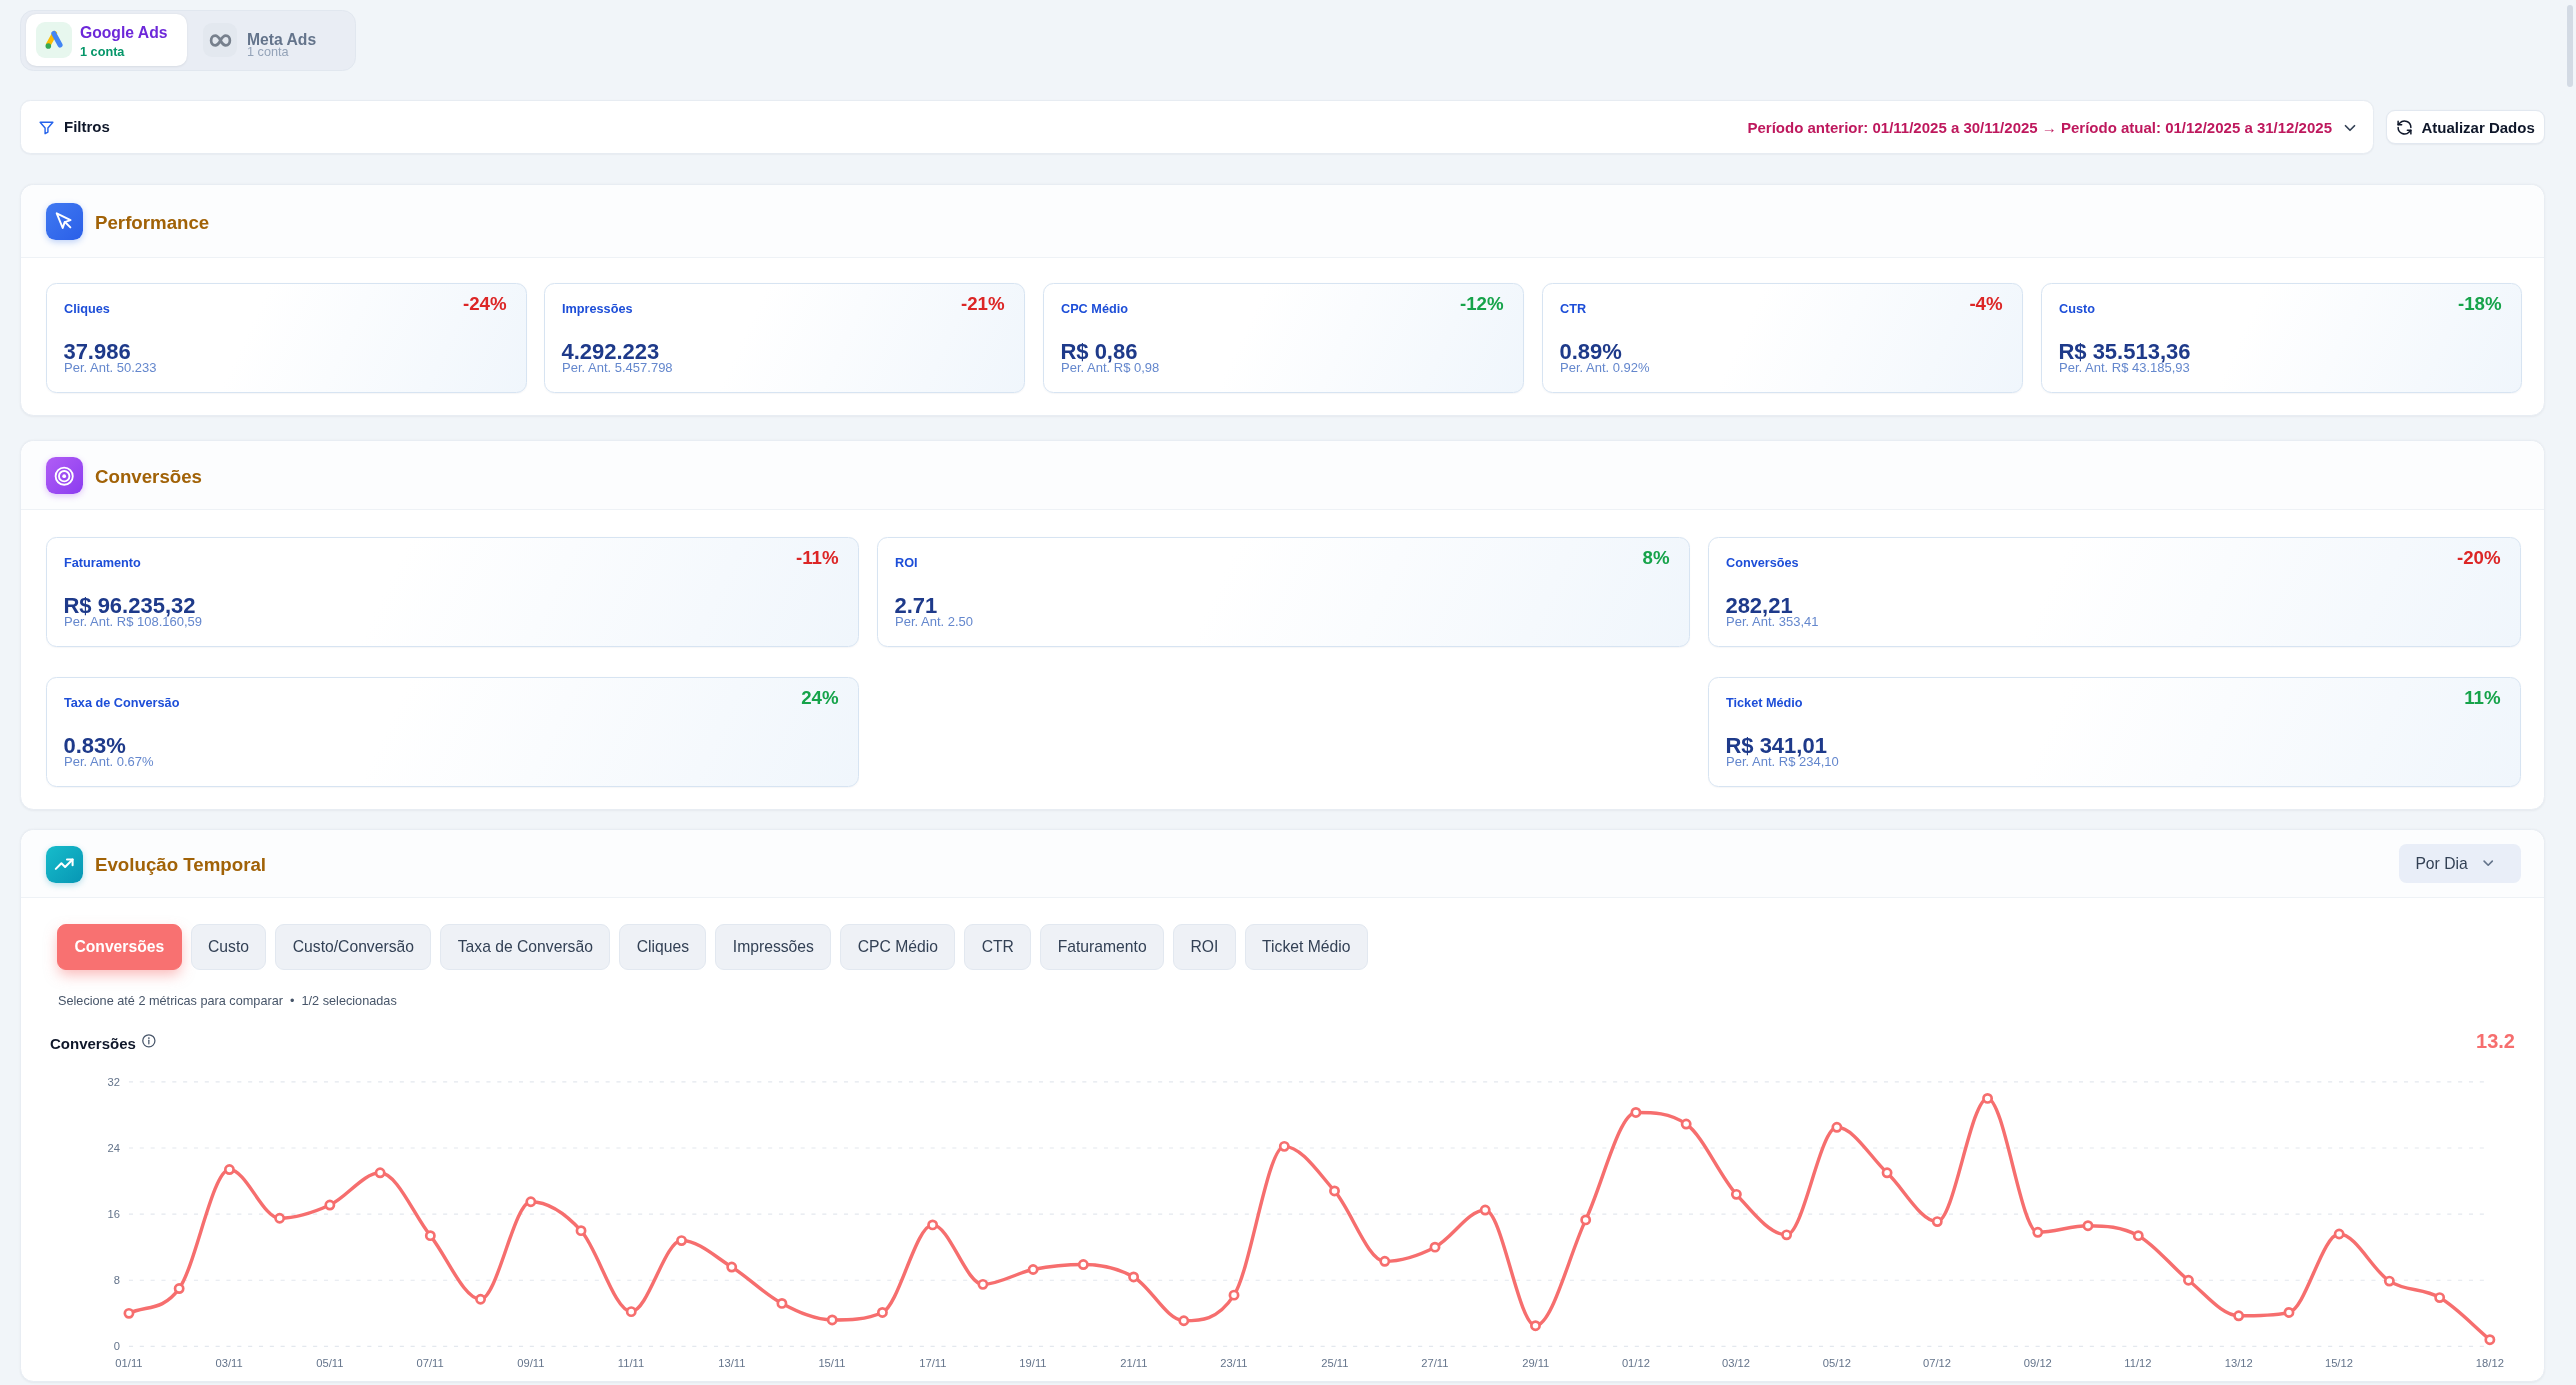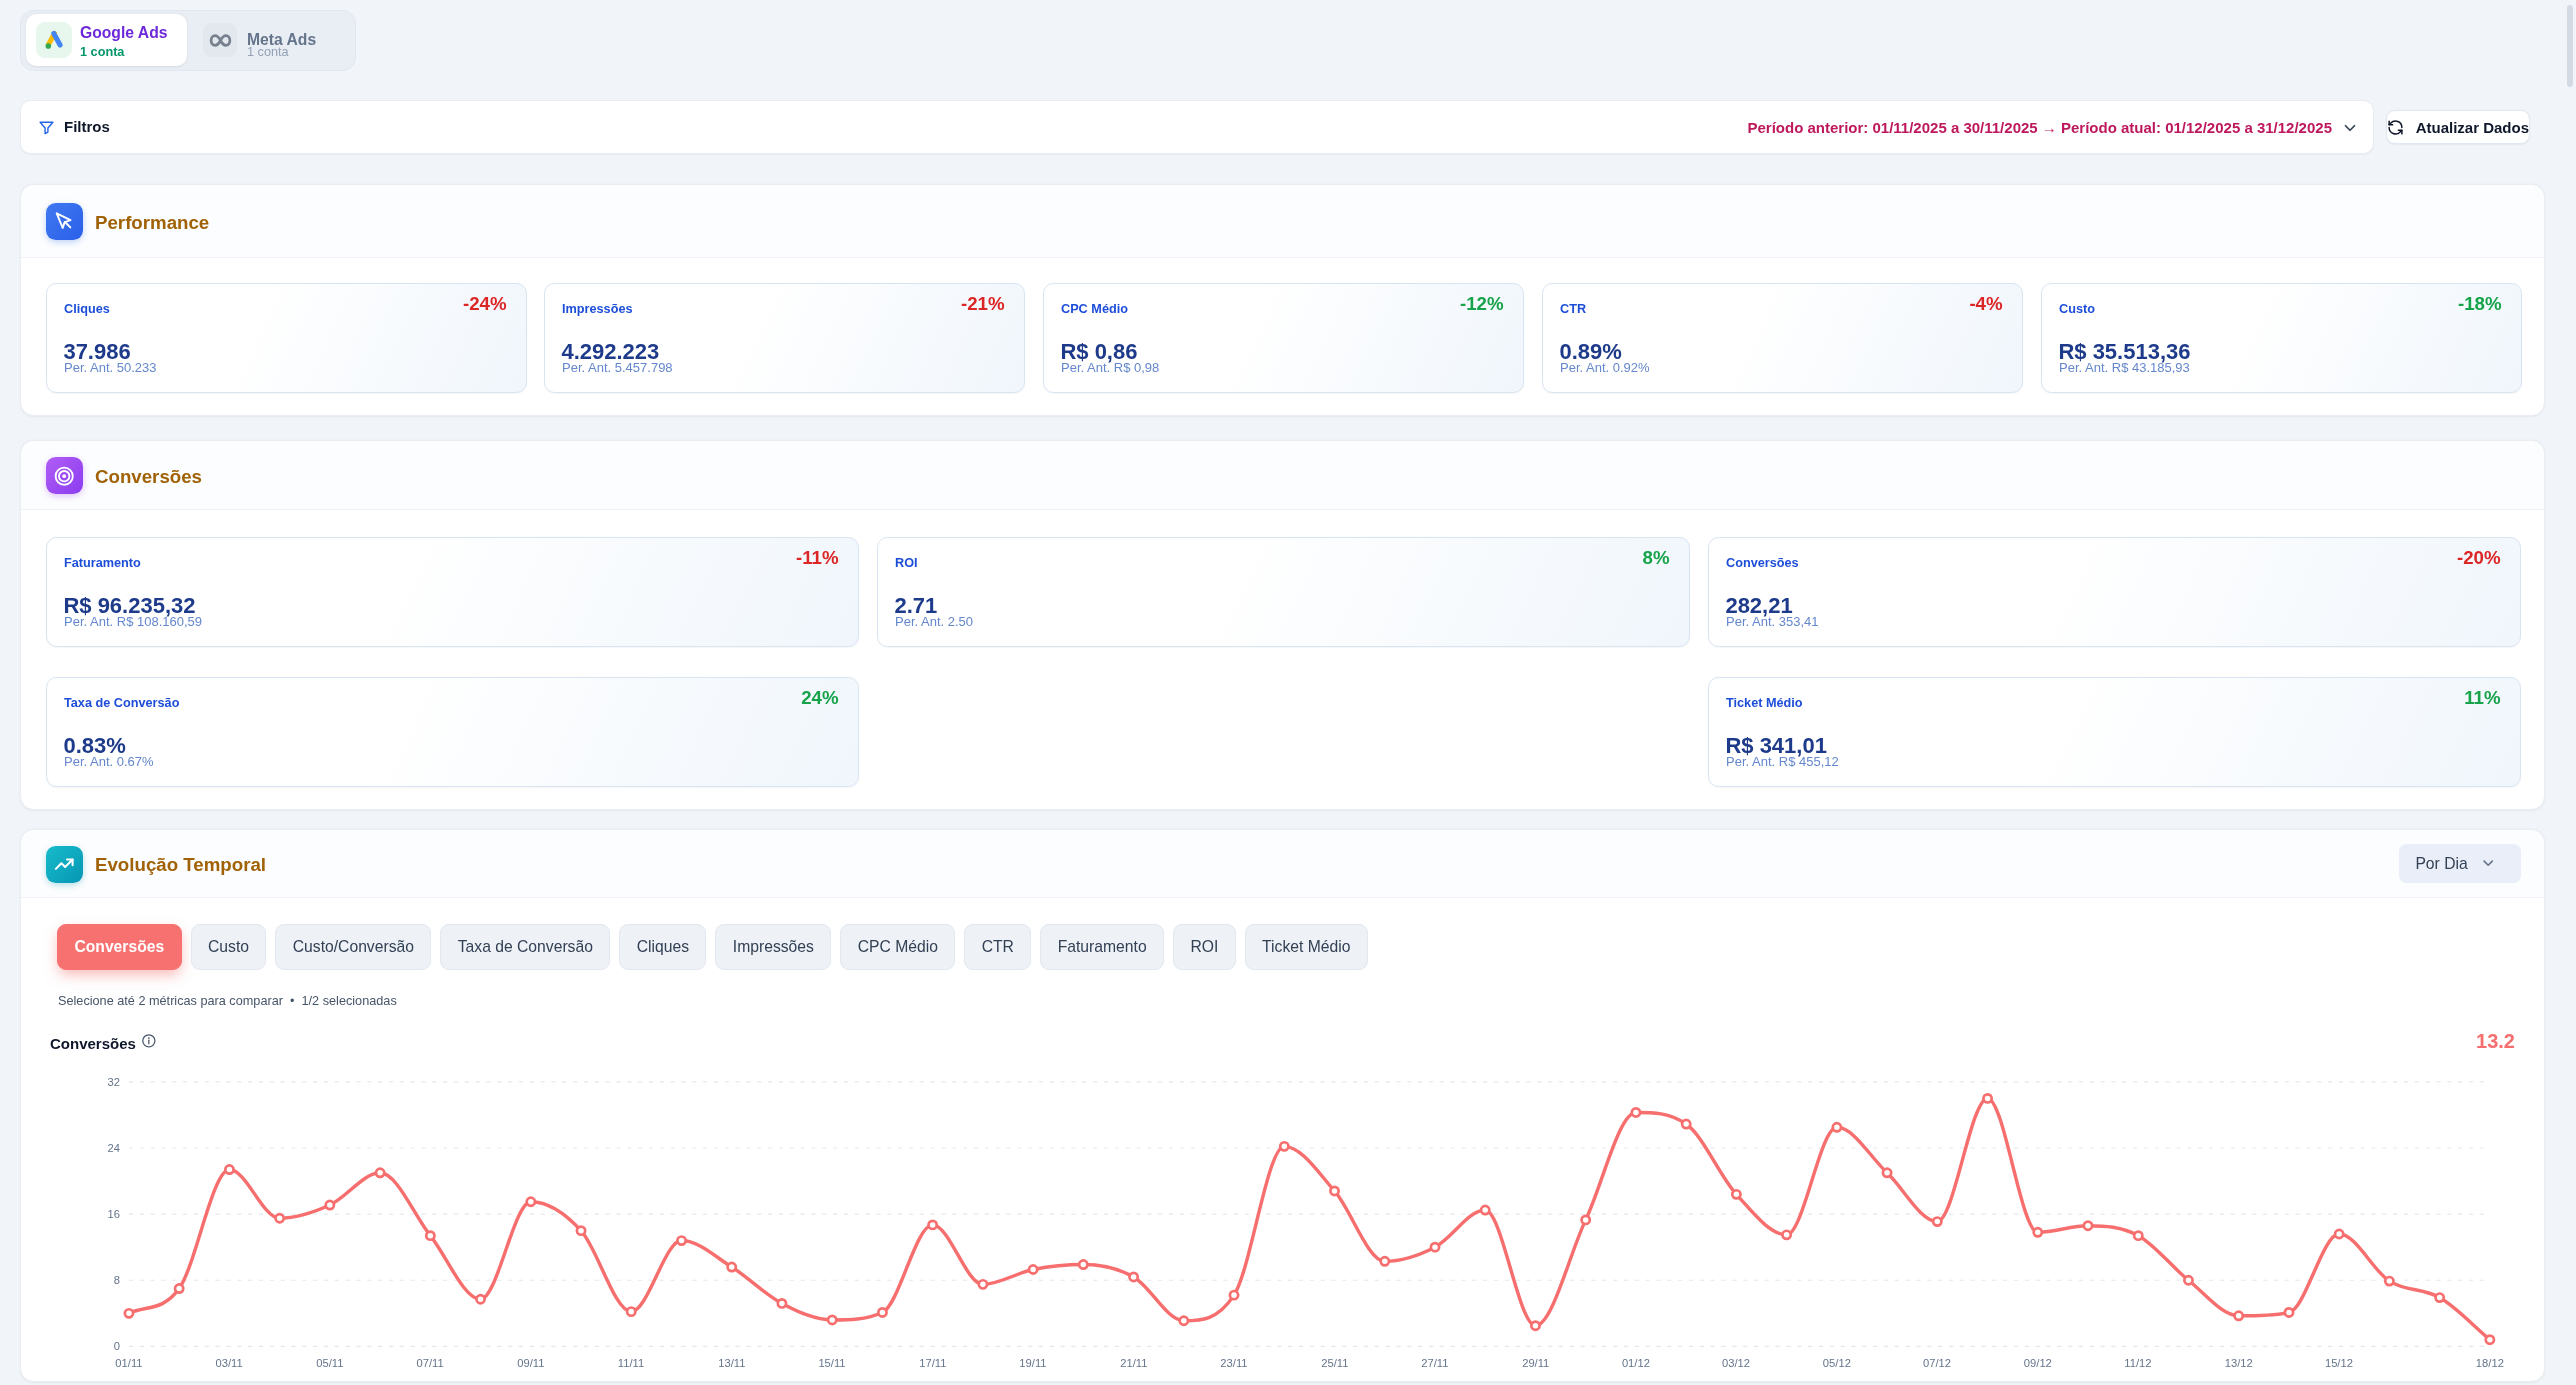--- a/index.html
+++ b/index.html
@@ -49,7 +49,7 @@
 <div class="abs" style="left:2341px;top:119px"><svg width="18" height="18" viewBox="0 0 24 24" fill="none" stroke="#334155" stroke-width="2.3" stroke-linecap="round" stroke-linejoin="round">
       <path d="M6 9l6 6 6-6"></path>
     </svg></div>
-<div class="abs" style="left:2386px;top:110px;width:144px;height:34px;background:#fff;border:0.7px solid #e2e8f0;border-radius:9px;box-shadow:0 0.7px 1.5px rgba(15,23,42,.05);display:flex;align-items:center;justify-content:space-between;gap:8.2px">
+<div class="abs" style="left:2386px;top:110px;width:159px;height:34px;background:#fff;border:0.7px solid #e2e8f0;border-radius:9px;box-shadow:0 0.7px 1.5px rgba(15,23,42,.05);display:flex;align-items:center;justify-content:center;gap:8.2px">
     <span style="display:flex">
       <svg width="17" height="17" viewBox="0 0 24 24" fill="none" stroke="#0f172a" stroke-width="2.1" stroke-linecap="round" stroke-linejoin="round">
 <path d="M21 12a9 9 0 0 0-15.6-6.2L3 8"></path>

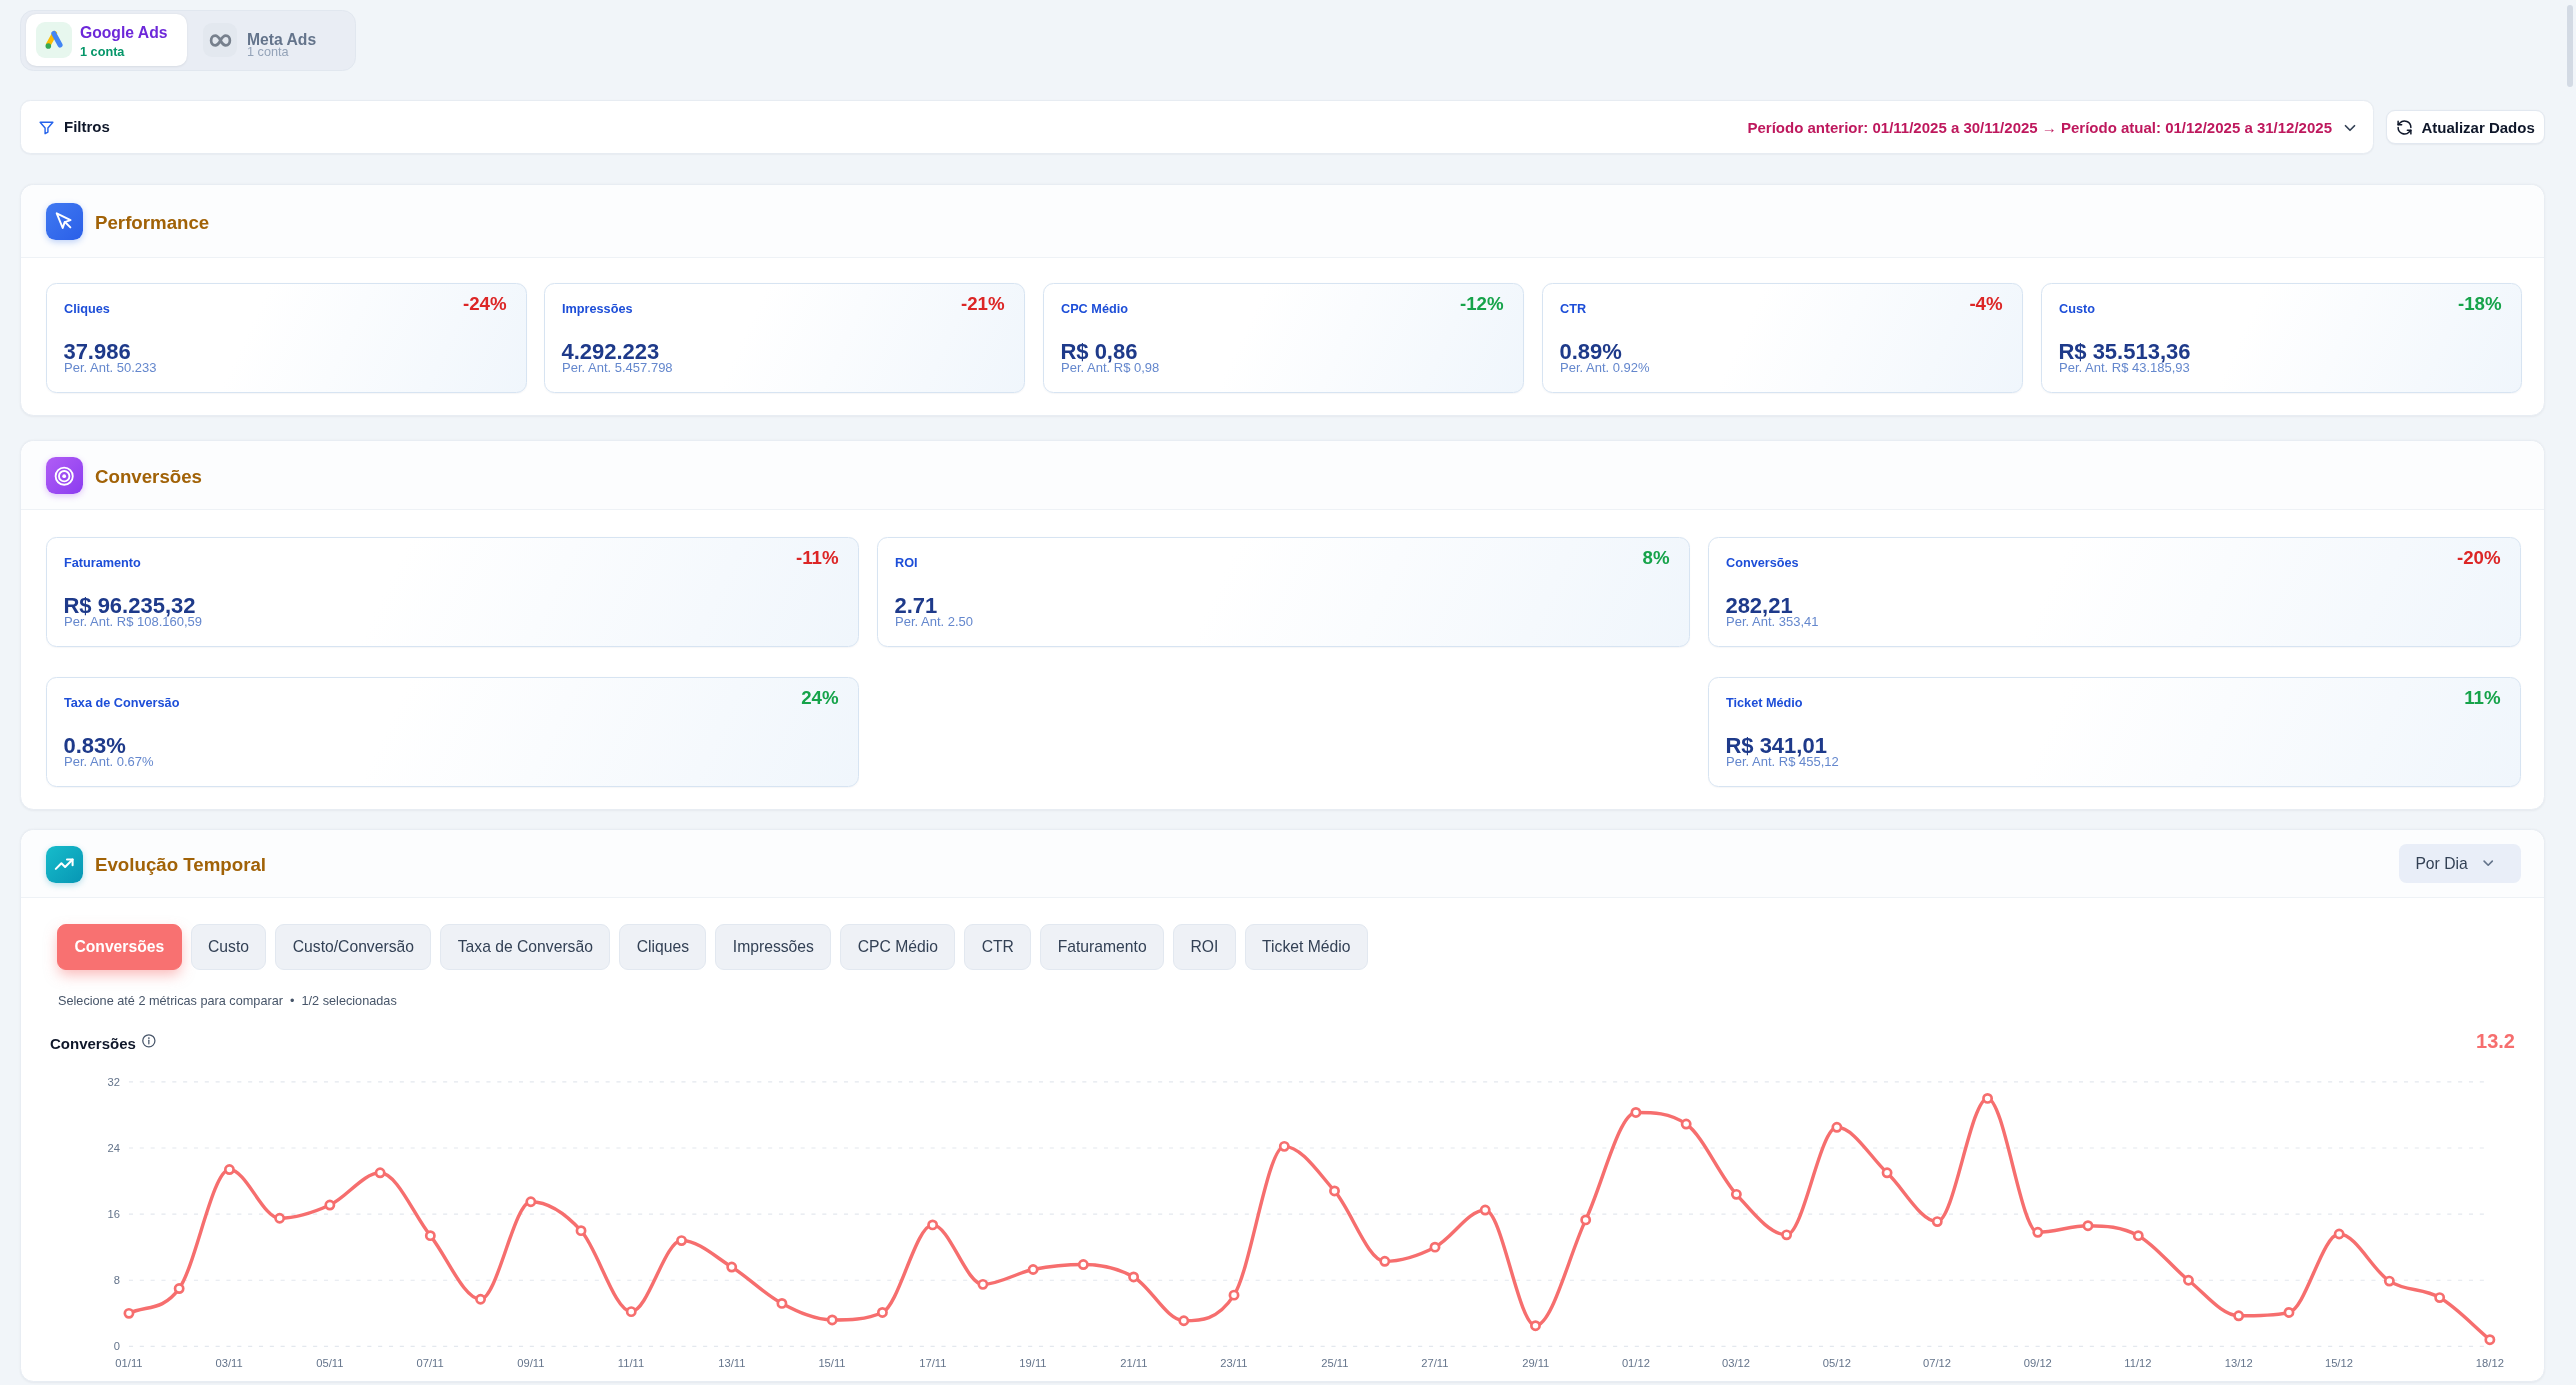--- a/index.html
+++ b/index.html
@@ -139,7 +139,7 @@
     <div class="mc" style="left:1687px;top:236px;width:813px">
 <div class="mlb">Ticket Médio</div>
 <div class="mvl">R$ 341,01</div>
-<div class="msb">Per. Ant. R$ 455,12</div>
+<div class="msb">Per. Ant. R$ 234,10</div>
 <div class="pct up">11%</div>
 </div>
 </div>

